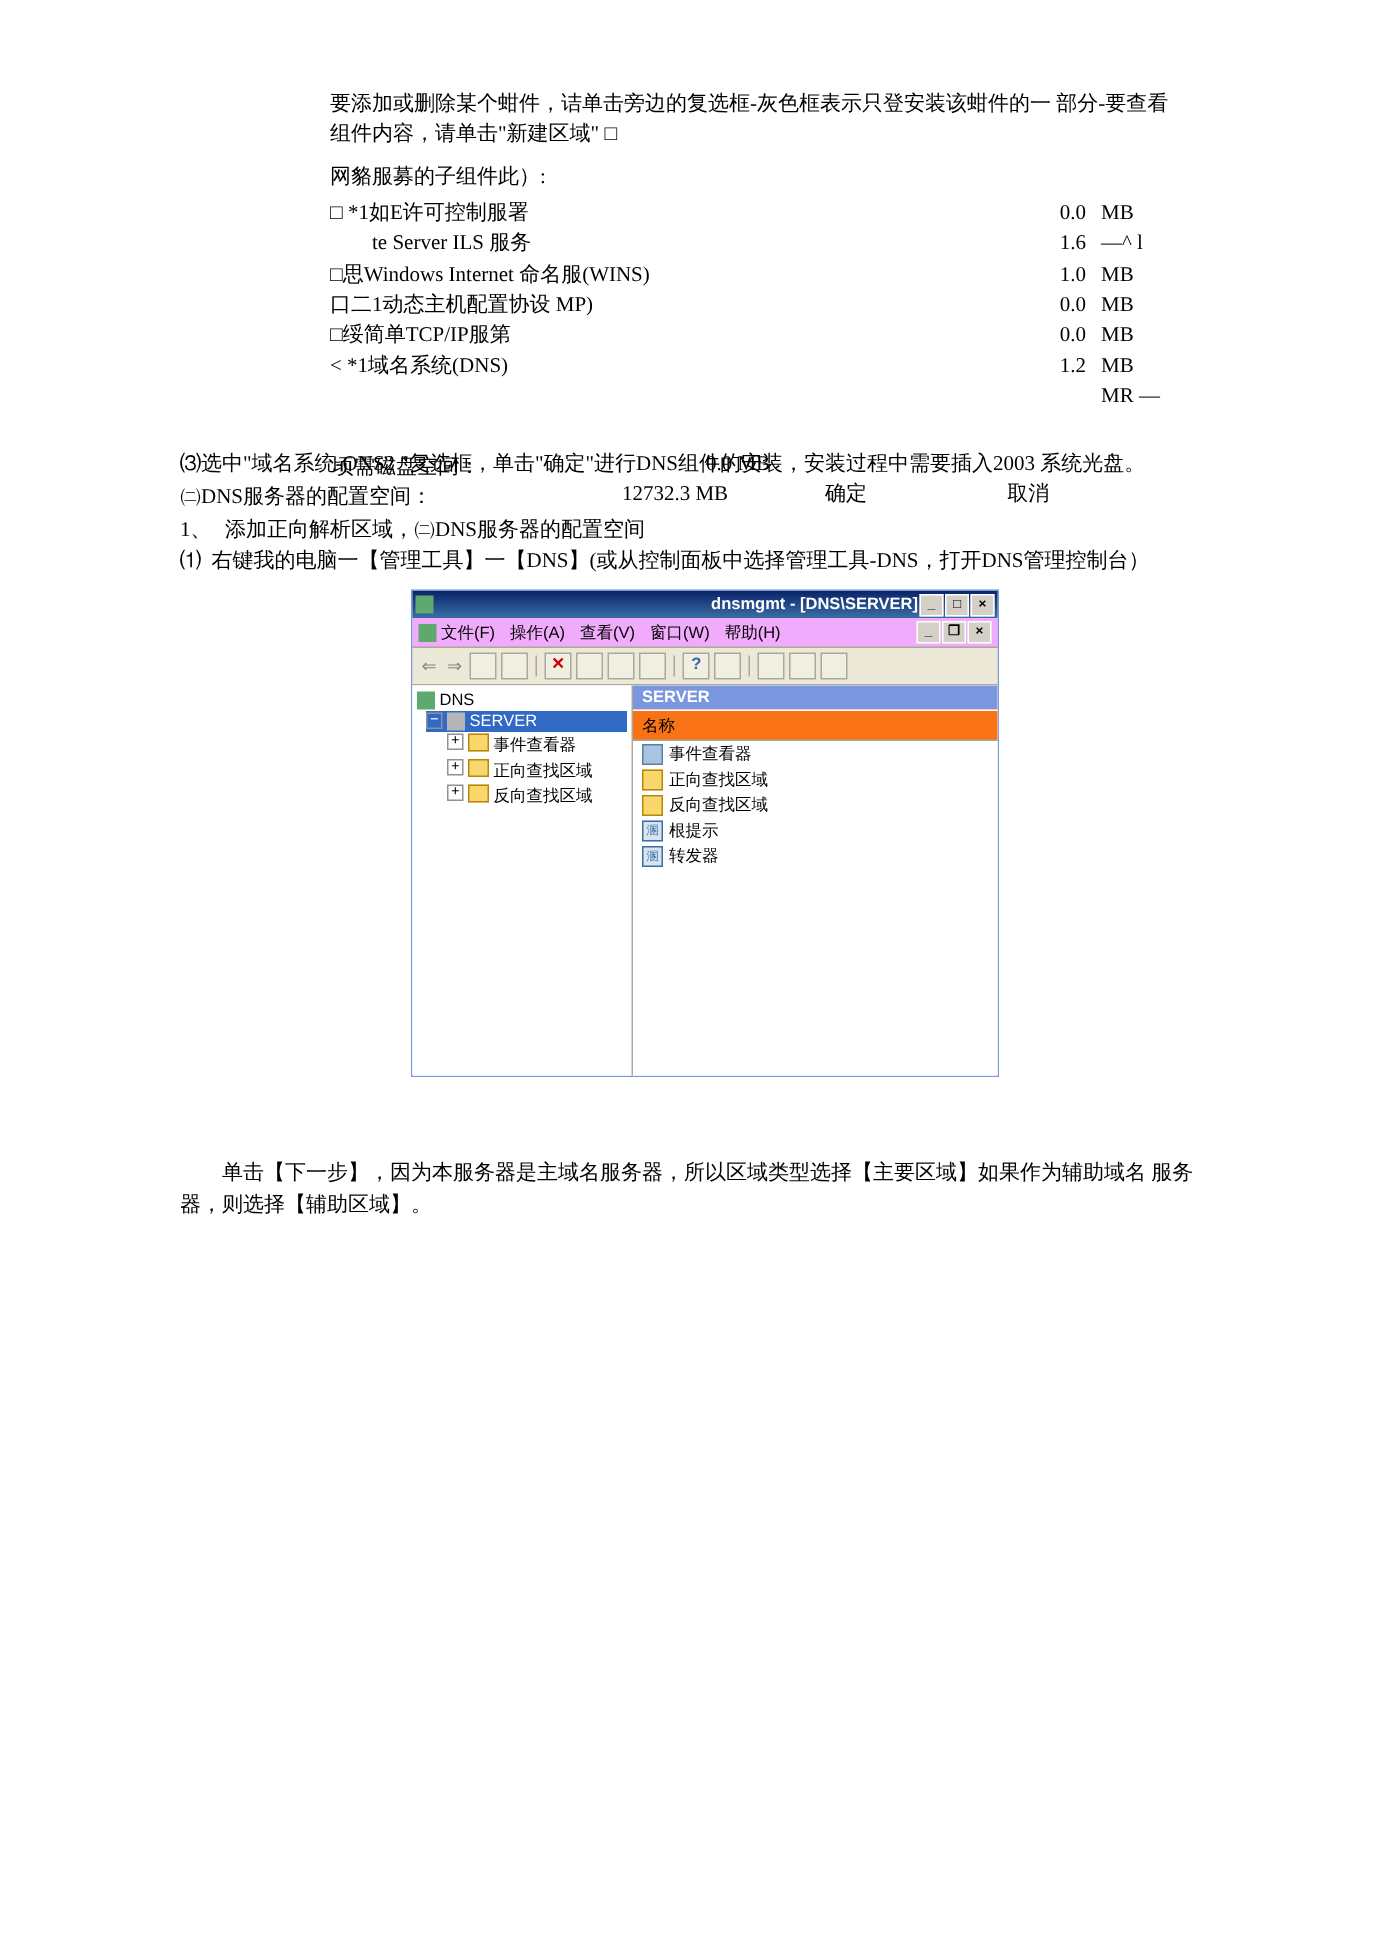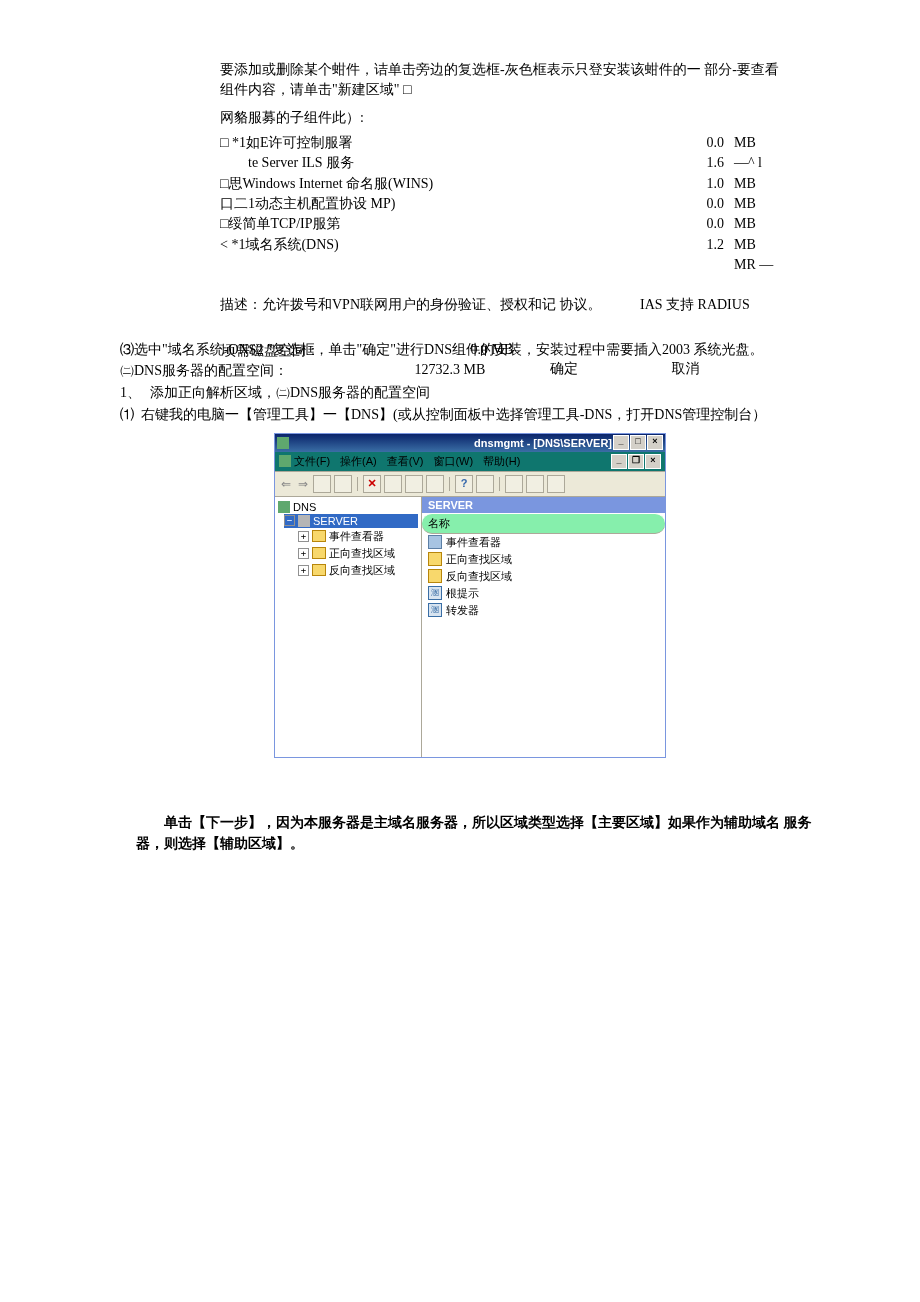--- a/index.html
+++ b/index.html
@@ -350,10 +350,6 @@
     </div>
   </div>
 
-  <div class="desc-row">
-    <div class="desc-left">描述：允许拨号和VPN联网用户的身份验证、授权和记 协议。</div>
-    <div class="desc-right">IAS 支持 RADIUS</div>
-  </div>
 
   <div class="body-para">⑶选中"域名系统-ONS2 "复选框，单击"确定"进行DNS组件的安装，安装过程中需要插入2003 系统光盘。</div>
 

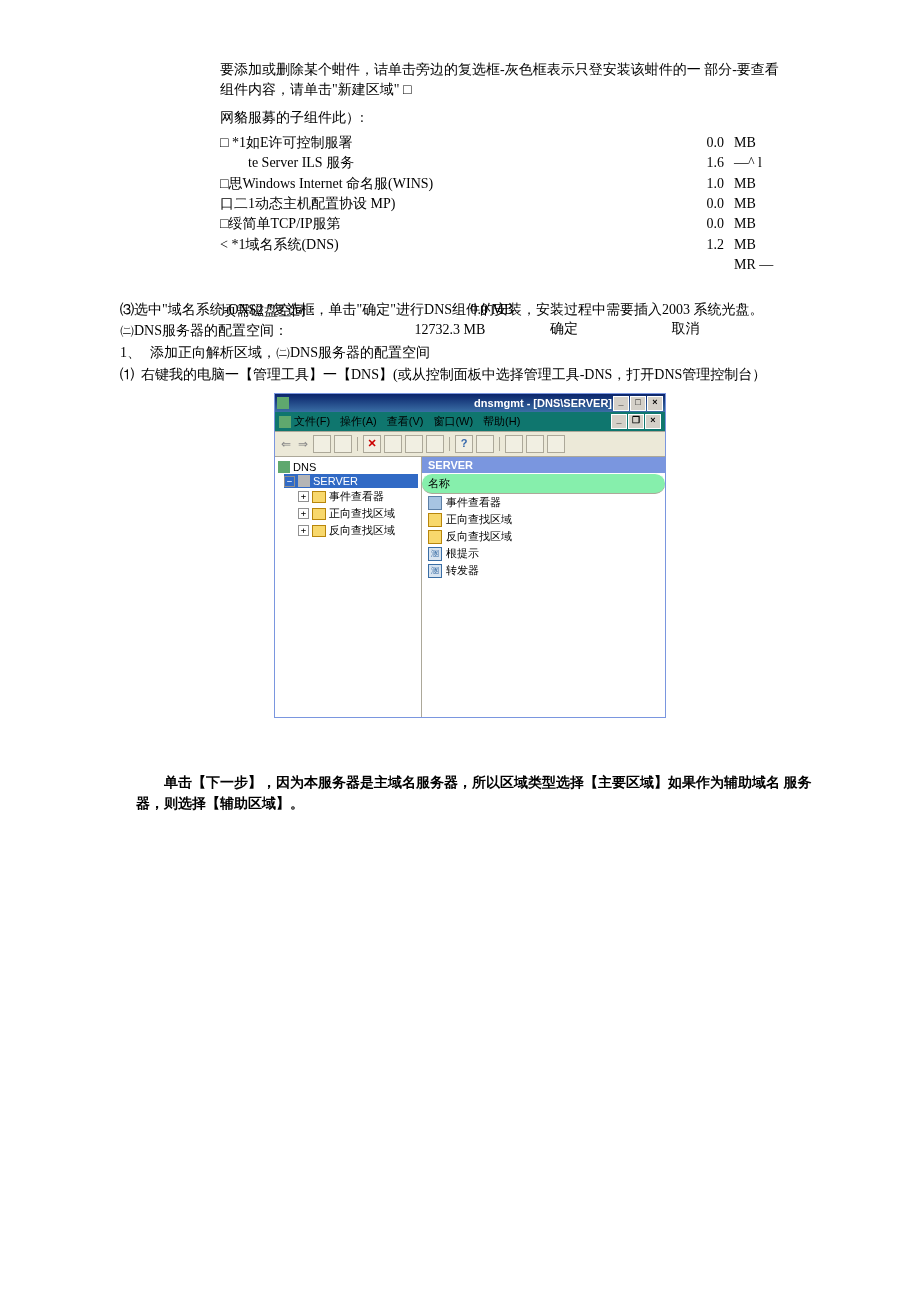--- a/index.html
+++ b/index.html
@@ -145,7 +145,7 @@
     font-weight: bold;
   }
   .menubar {
-    background: #0f766e;
+    background: #f0abfc;
     padding: 2px 4px;
     display: flex;
     align-items: center;

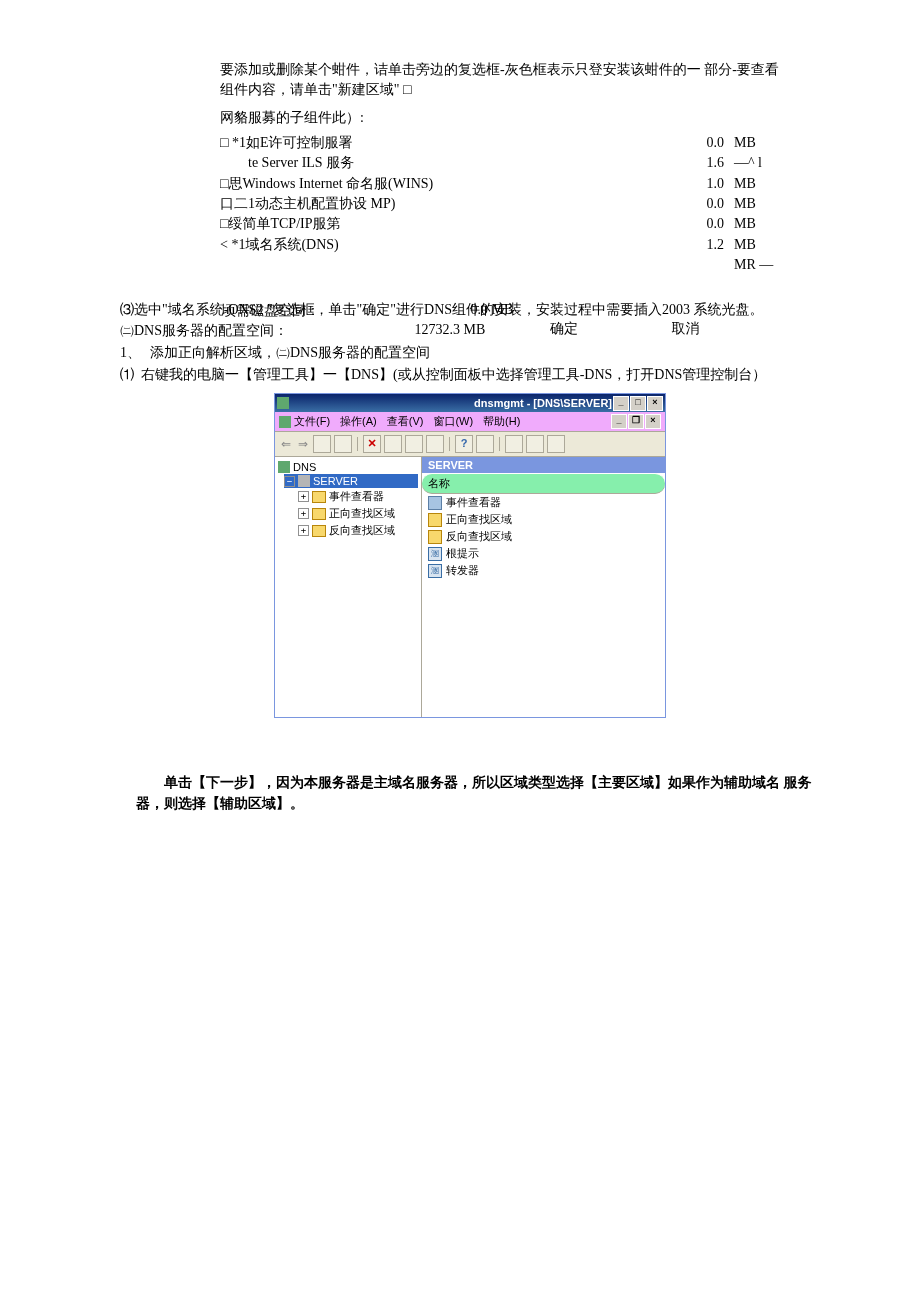--- a/index.html
+++ b/index.html
@@ -201,7 +201,6 @@
   }
   .tree-node {
     display: flex;
-    align-items: center;
     padding: 1px 0;
   }
   .tree-node.sel {

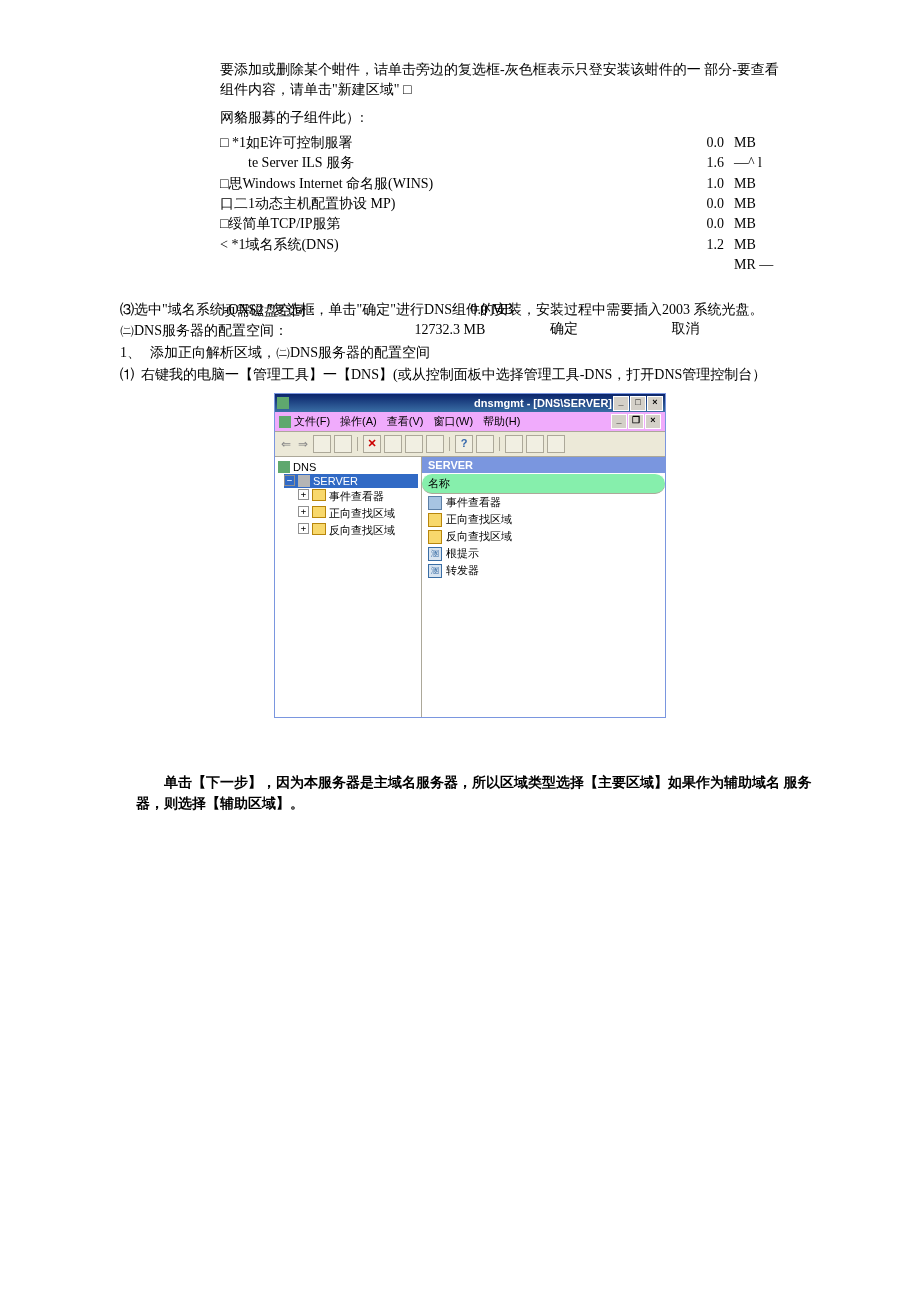--- a/index.html
+++ b/index.html
@@ -253,12 +253,11 @@
     font-size: 11px;
   }
   .colheader {
-    background: #86efac;
+    background: #f97316;
     border-bottom: 1px solid #aca899;
     border-top: 1px solid #fff;
     padding: 2px 6px;
     font-size: 11px;
-    border-radius: 10px;
   }
   .list-item {
     display: flex;

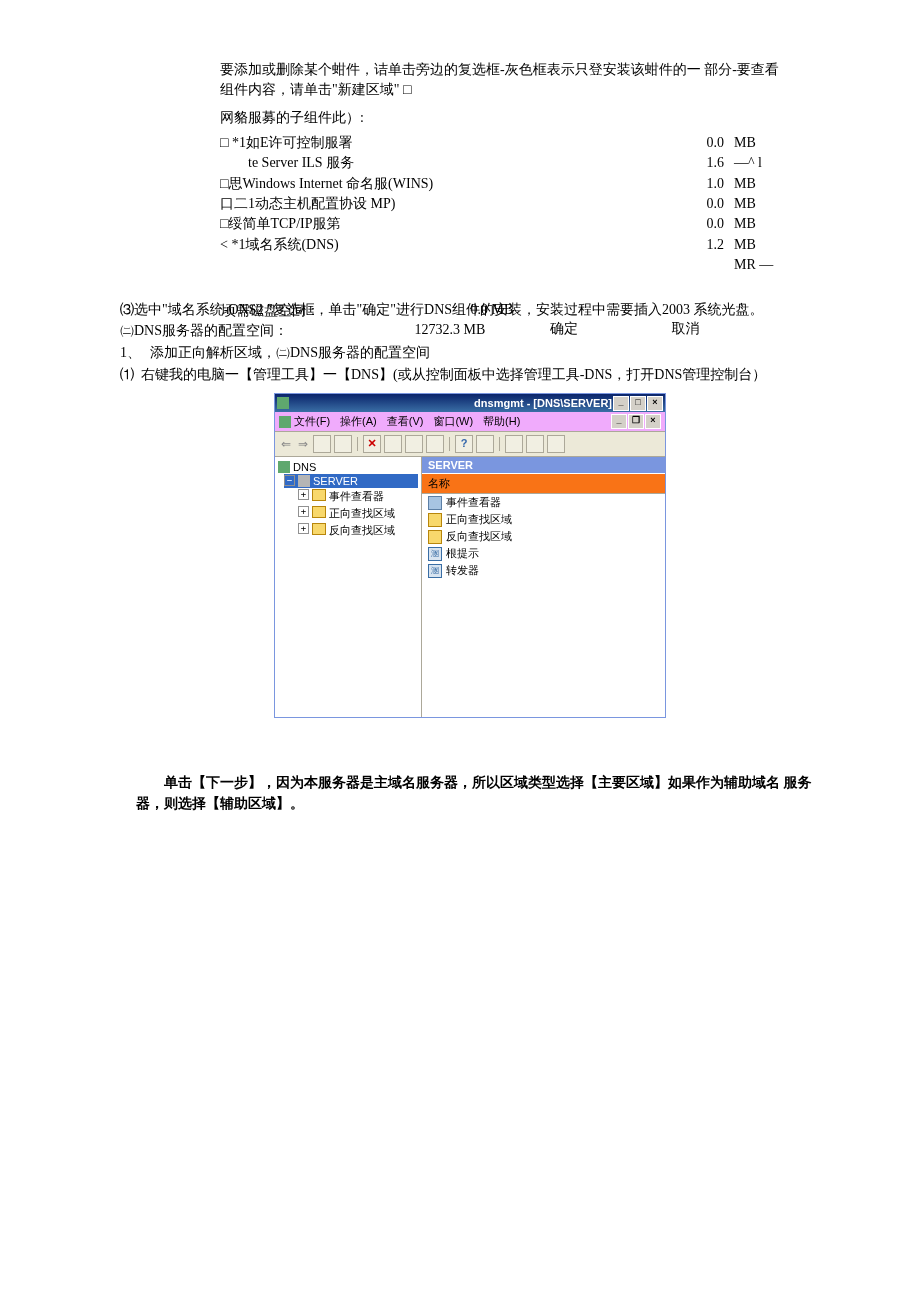--- a/index.html
+++ b/index.html
@@ -475,7 +475,7 @@
 
   <div class="sep"></div>
 
-  <div class="body-para" style="margin-left:16px;font-weight:bold;">　　单击【下一步】，因为本服务器是主域名服务器，所以区域类型选择【主要区域】如果作为辅助域名 服务器，则选择【辅助区域】。</div>
+  <div class="body-para" style="margin-left:0;">　　单击【下一步】，因为本服务器是主域名服务器，所以区域类型选择【主要区域】如果作为辅助域名 服务器，则选择【辅助区域】。</div>
 
 </div>
 

